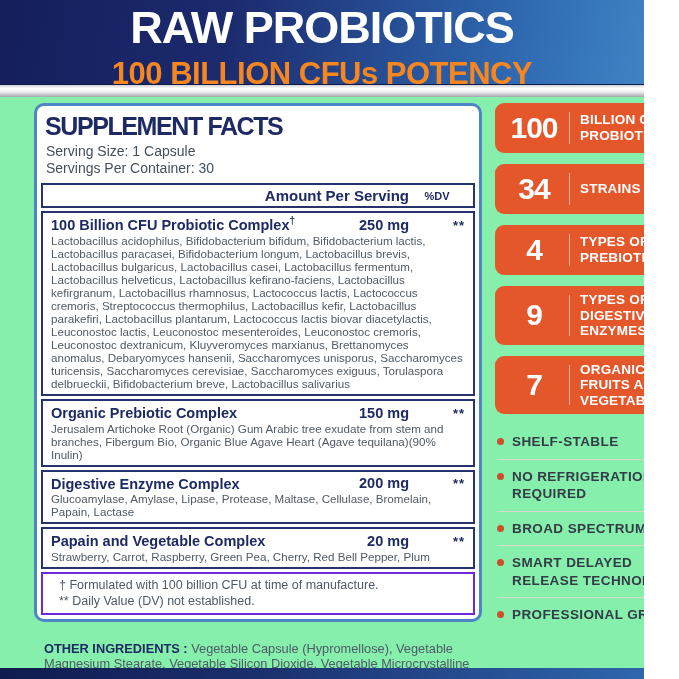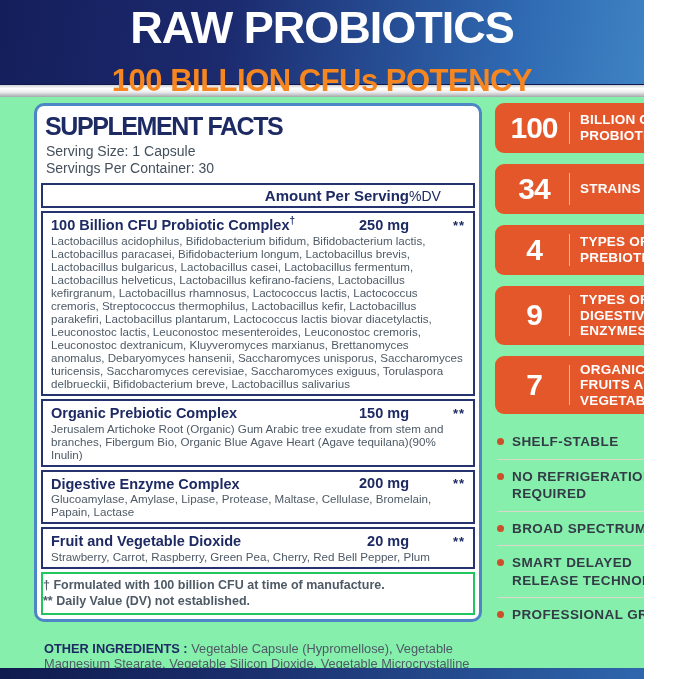--- a/index.html
+++ b/index.html
@@ -19,7 +19,7 @@
   }
   .header-subtitle {
     font-size:31px; font-weight:bold; color:#f6861f;
-    line-height:1; letter-spacing:-0.5px; margin-top:14px;
+    line-height:1; letter-spacing:-0.5px; margin-top:7px;
   }
   .silver-divider {
     height:12px; border-top:1px solid #10194a;

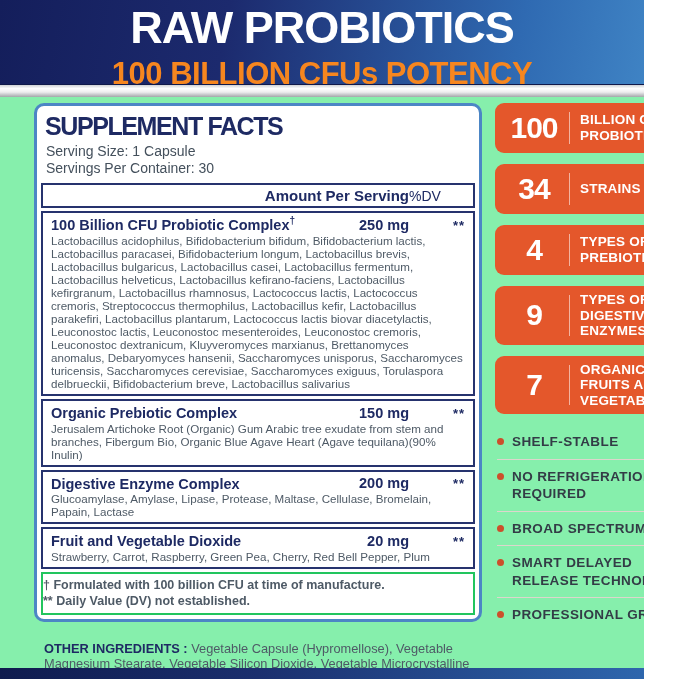--- a/index.html
+++ b/index.html
@@ -47,7 +47,7 @@
   }
   .cols-spacer { flex:1; }
   .col-amount { font-weight:bold; color:#1e2a63; font-size:15px; }
-  .col-dv { width:56px; text-align:left; font-weight:normal; color:#1e2a63; font-size:14px; }
+  .col-dv { width:56px; text-align:center; font-weight:bold; color:#1e2a63; font-size:11px; }
 
   .sf-section { border:2px solid #26336e; padding:2px 8px 4px; margin-bottom:3px; }
   .sec-head { display:flex; align-items:baseline; }

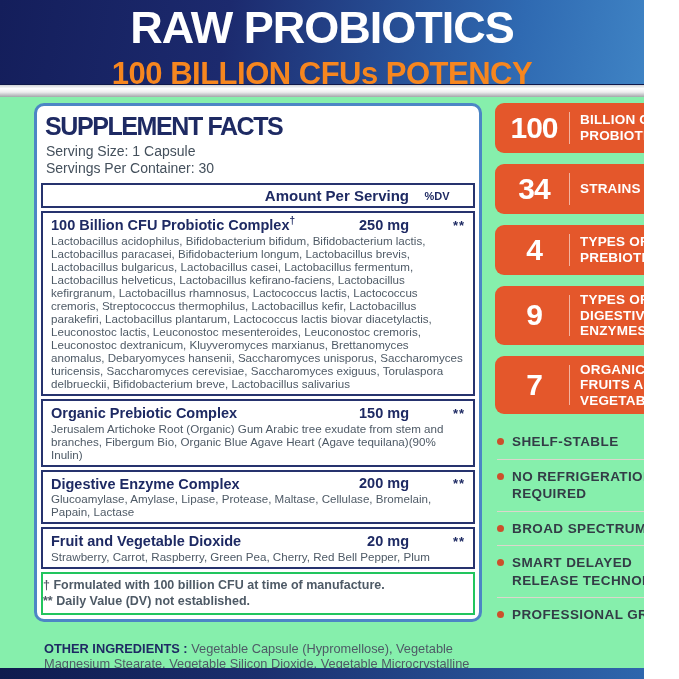--- a/index.html
+++ b/index.html
@@ -140,7 +140,7 @@
 
         <div class="sf-section">
           <div class="sec-head">
-            <span class="sec-name"><span>Fruit and Vegetable Dioxide</span><sup></sup></span>
+            <span class="sec-name"><span>Papain and Vegetable Complex</span><sup></sup></span>
             <span class="sec-amount">20 mg</span>
             <span class="sec-dv">**</span>
           </div>

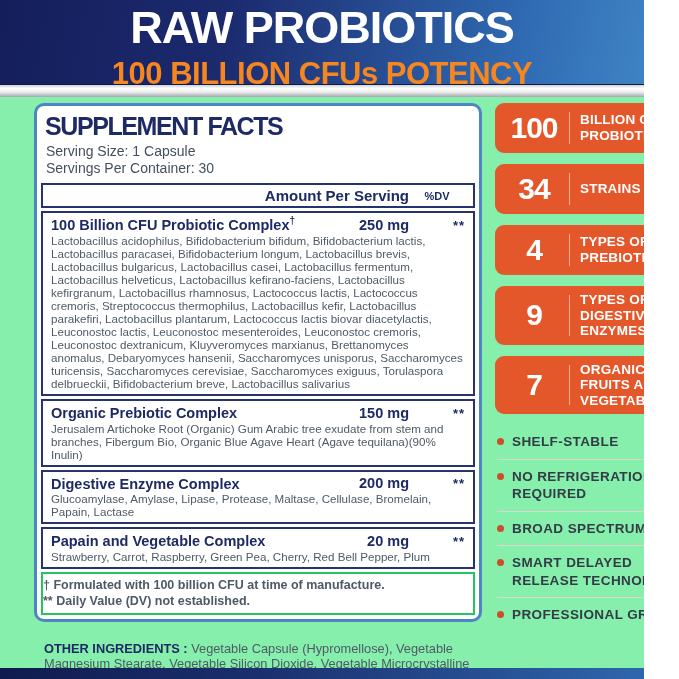--- a/index.html
+++ b/index.html
@@ -57,7 +57,7 @@
   .sec-dv { width:56px; text-align:right; font-weight:bold; color:#1e2a63; font-size:13px; letter-spacing:1px; }
   .sec-ingredients { font-size:11.6px; color:#4e5a66; line-height:1.12; margin-top:1px; }
 
-  .footnotes { border:2px solid #22c55e; padding:3px 0 4px; font-size:12.5px; color:#4e5a66; line-height:1.28;font-weight:bold; }
+  .footnotes { border:2px solid #6d28d9; padding:3px 16px 4px; font-size:12.5px; color:#4e5a66; line-height:1.28; }
 
   .other-ingredients { padding:6px 10px 0 10px; font-size:12.8px; line-height:1.2; color:#4e5a66; }
   .oi-label { font-weight:bold; color:#1e2a63; }

